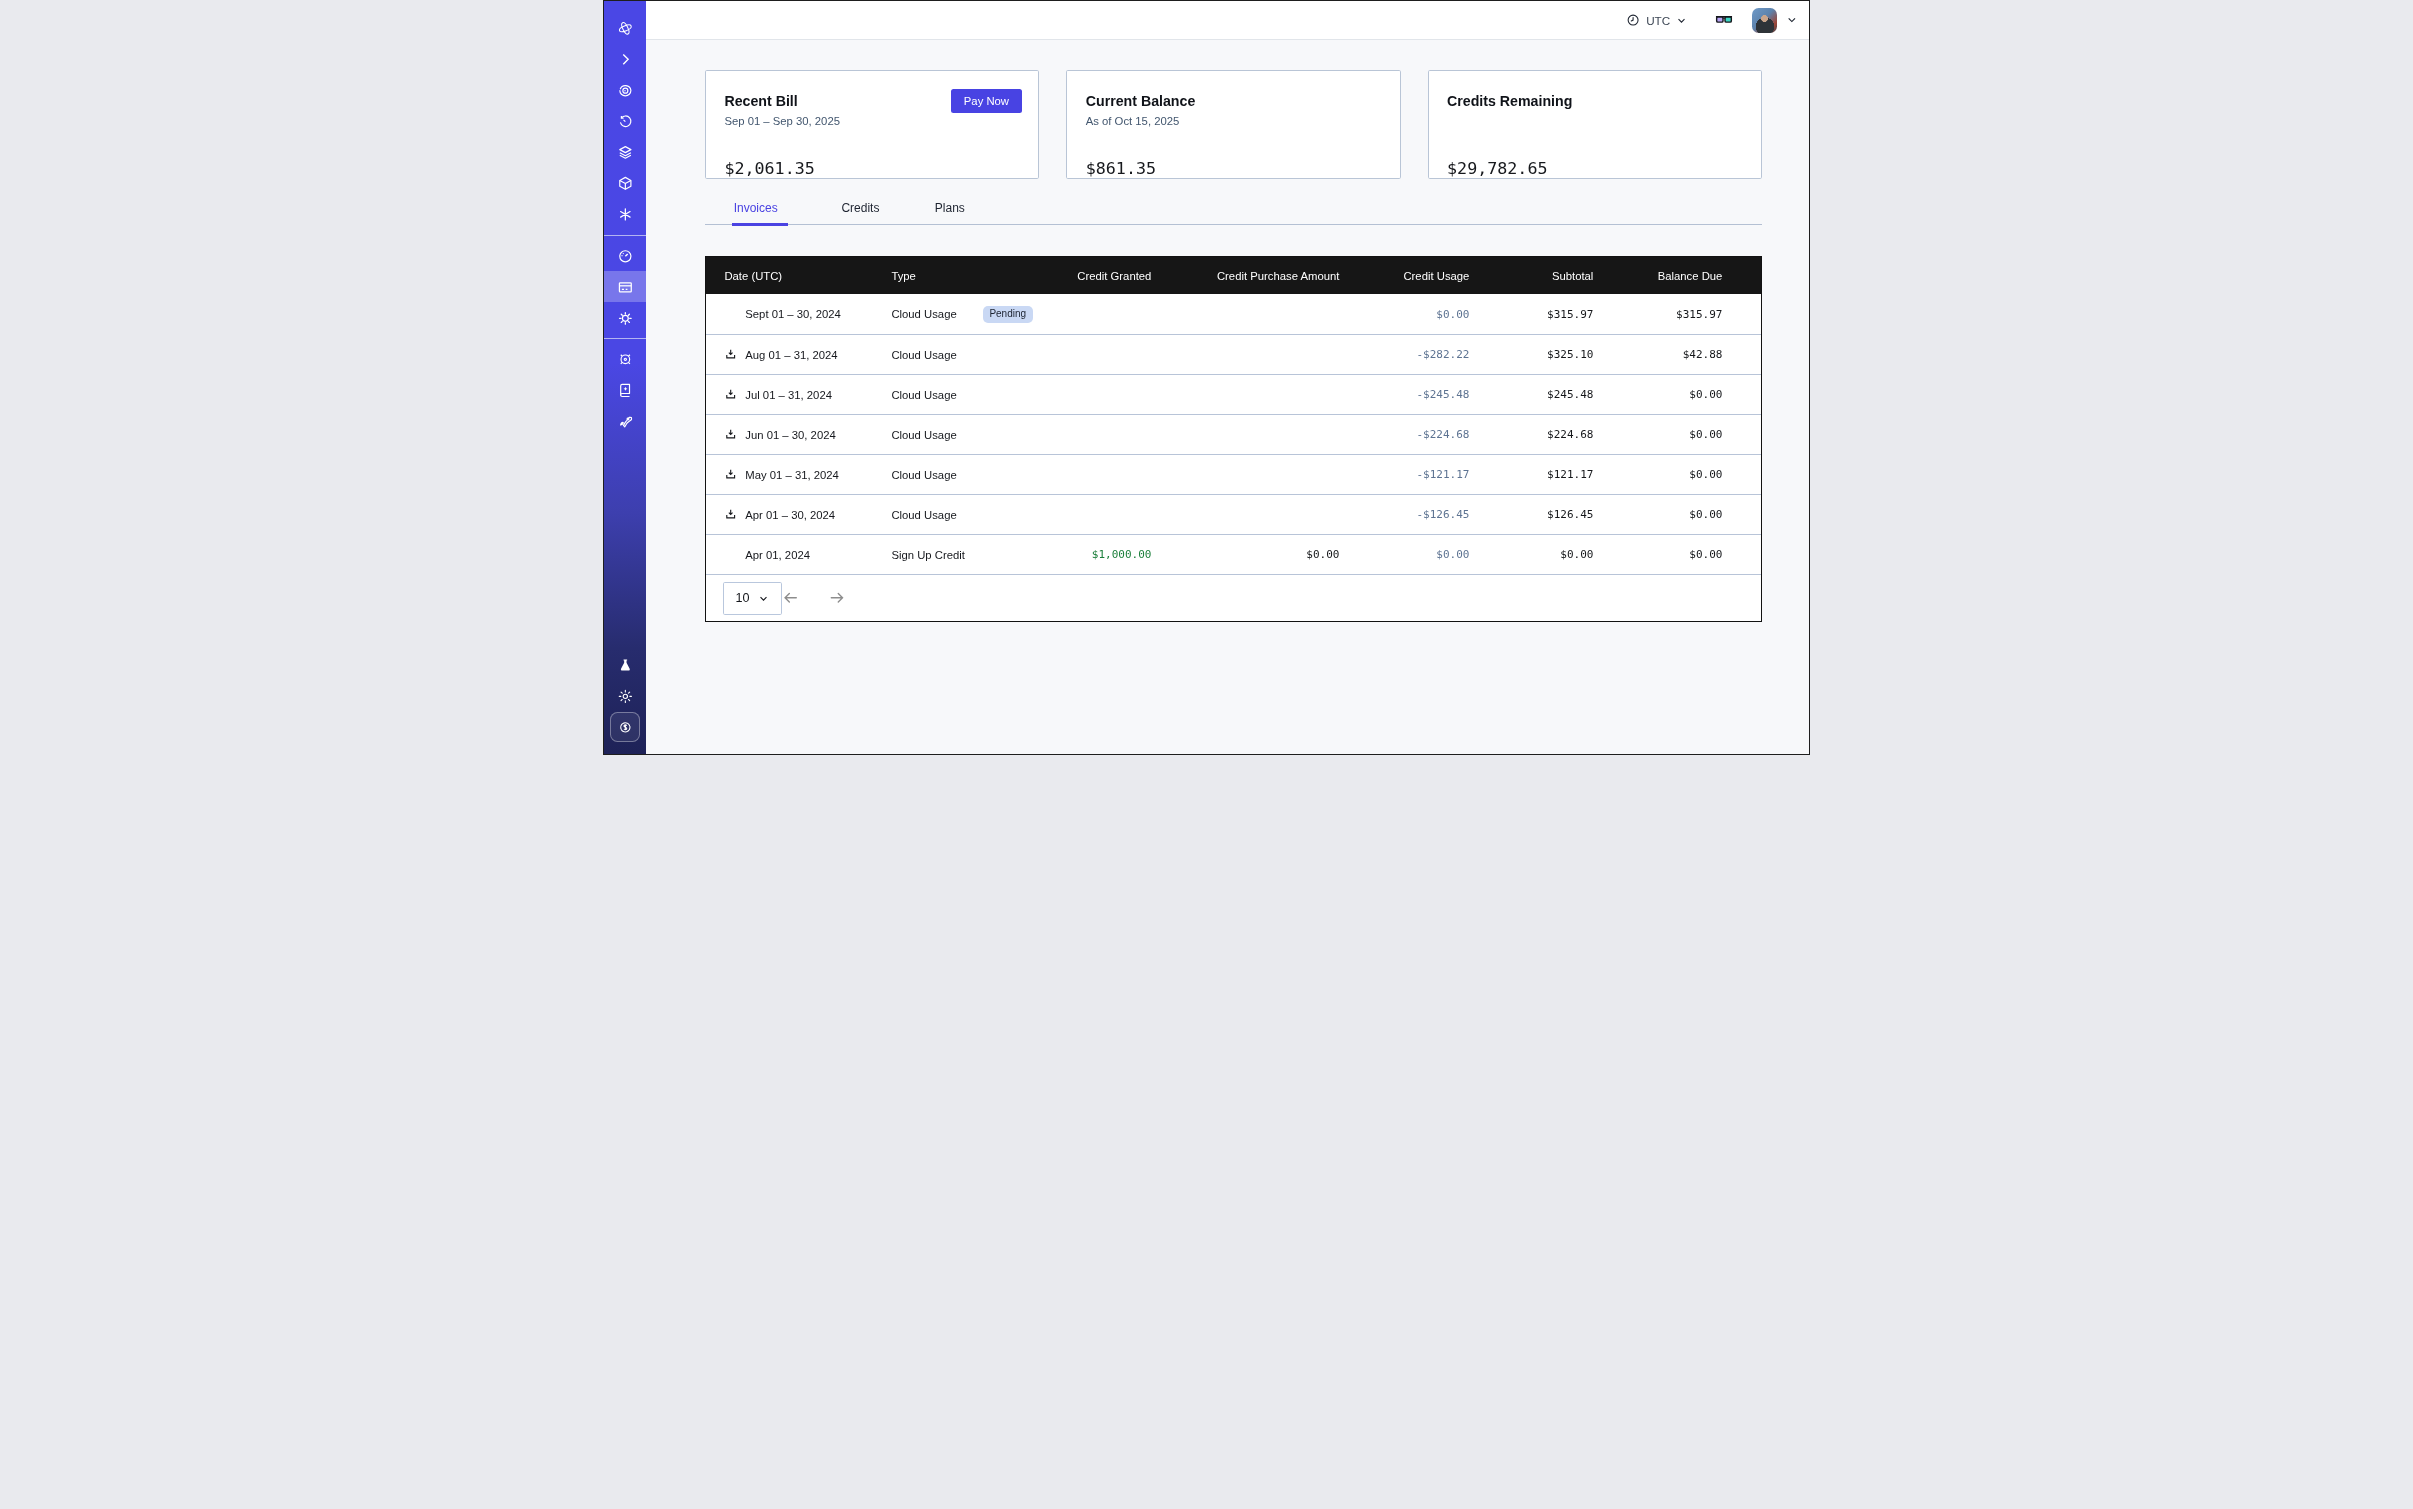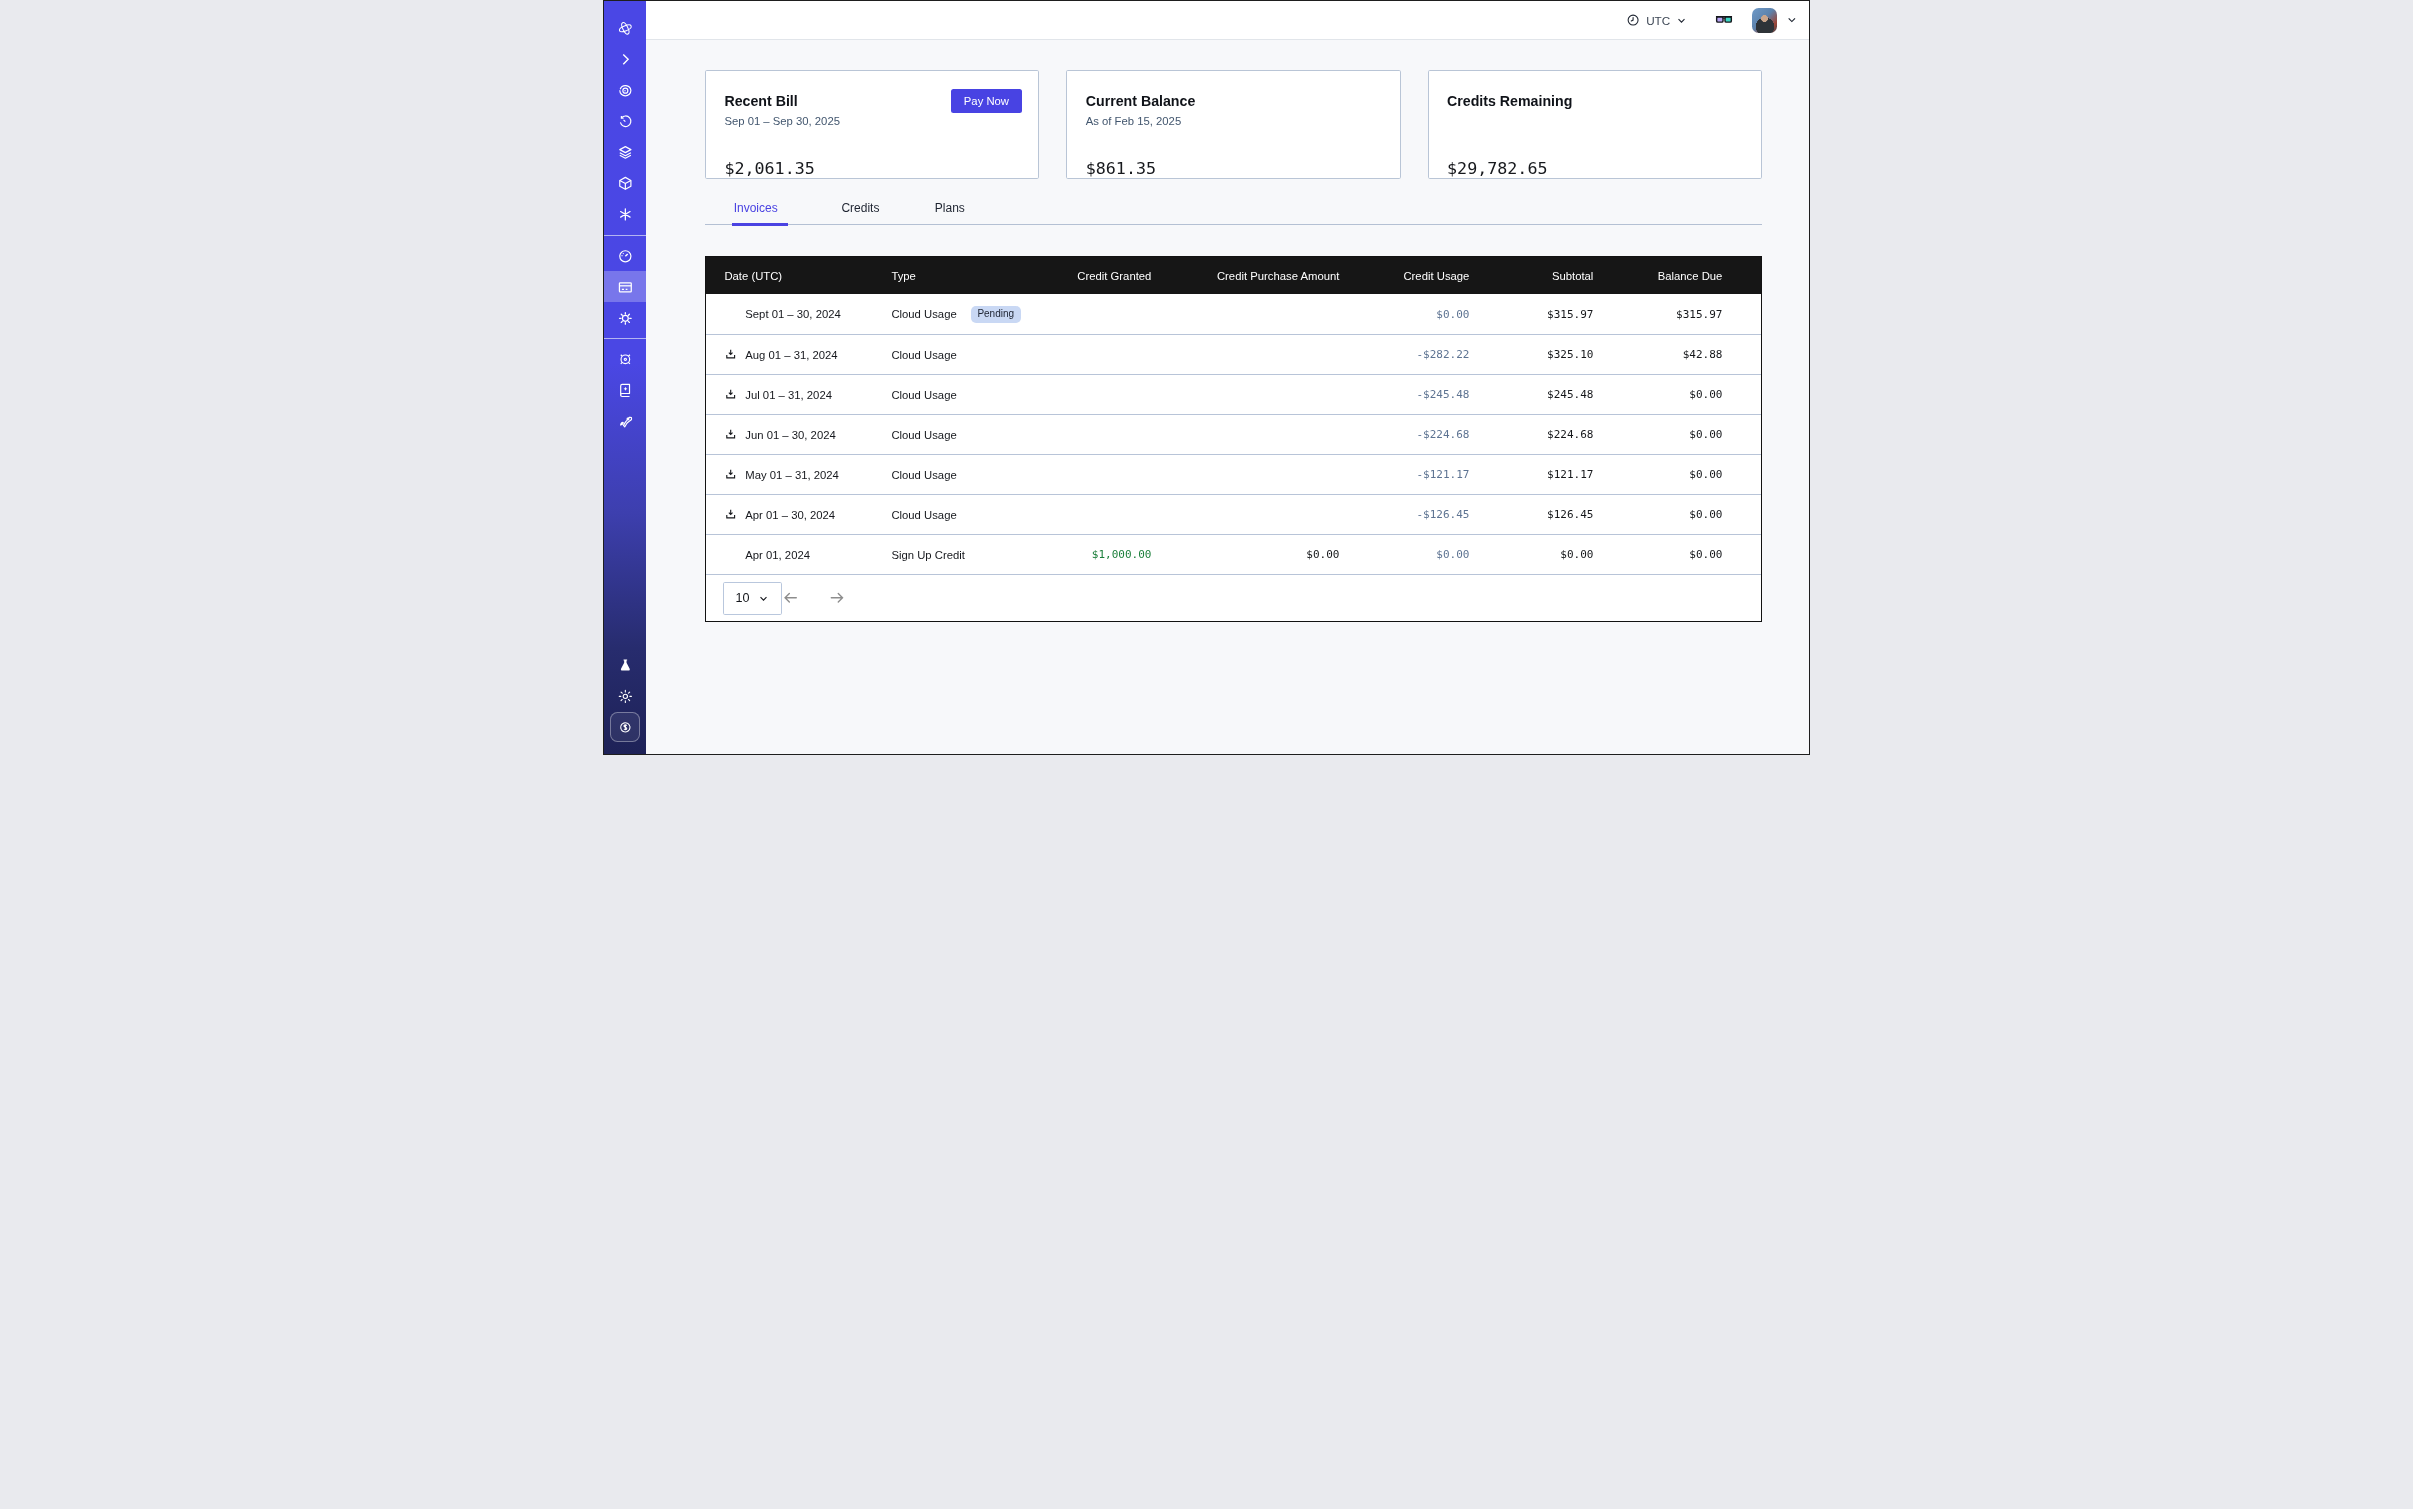--- a/index.html
+++ b/index.html
@@ -252,7 +252,7 @@
         </div>
         <div class="card">
           <div class="card-title">Current Balance</div>
-          <div class="card-sub">As of Feb 15, 2025</div>
+          <div class="card-sub">As of Oct 15, 2025</div>
           <div class="card-amount">$861.35</div>
         </div>
         <div class="card">

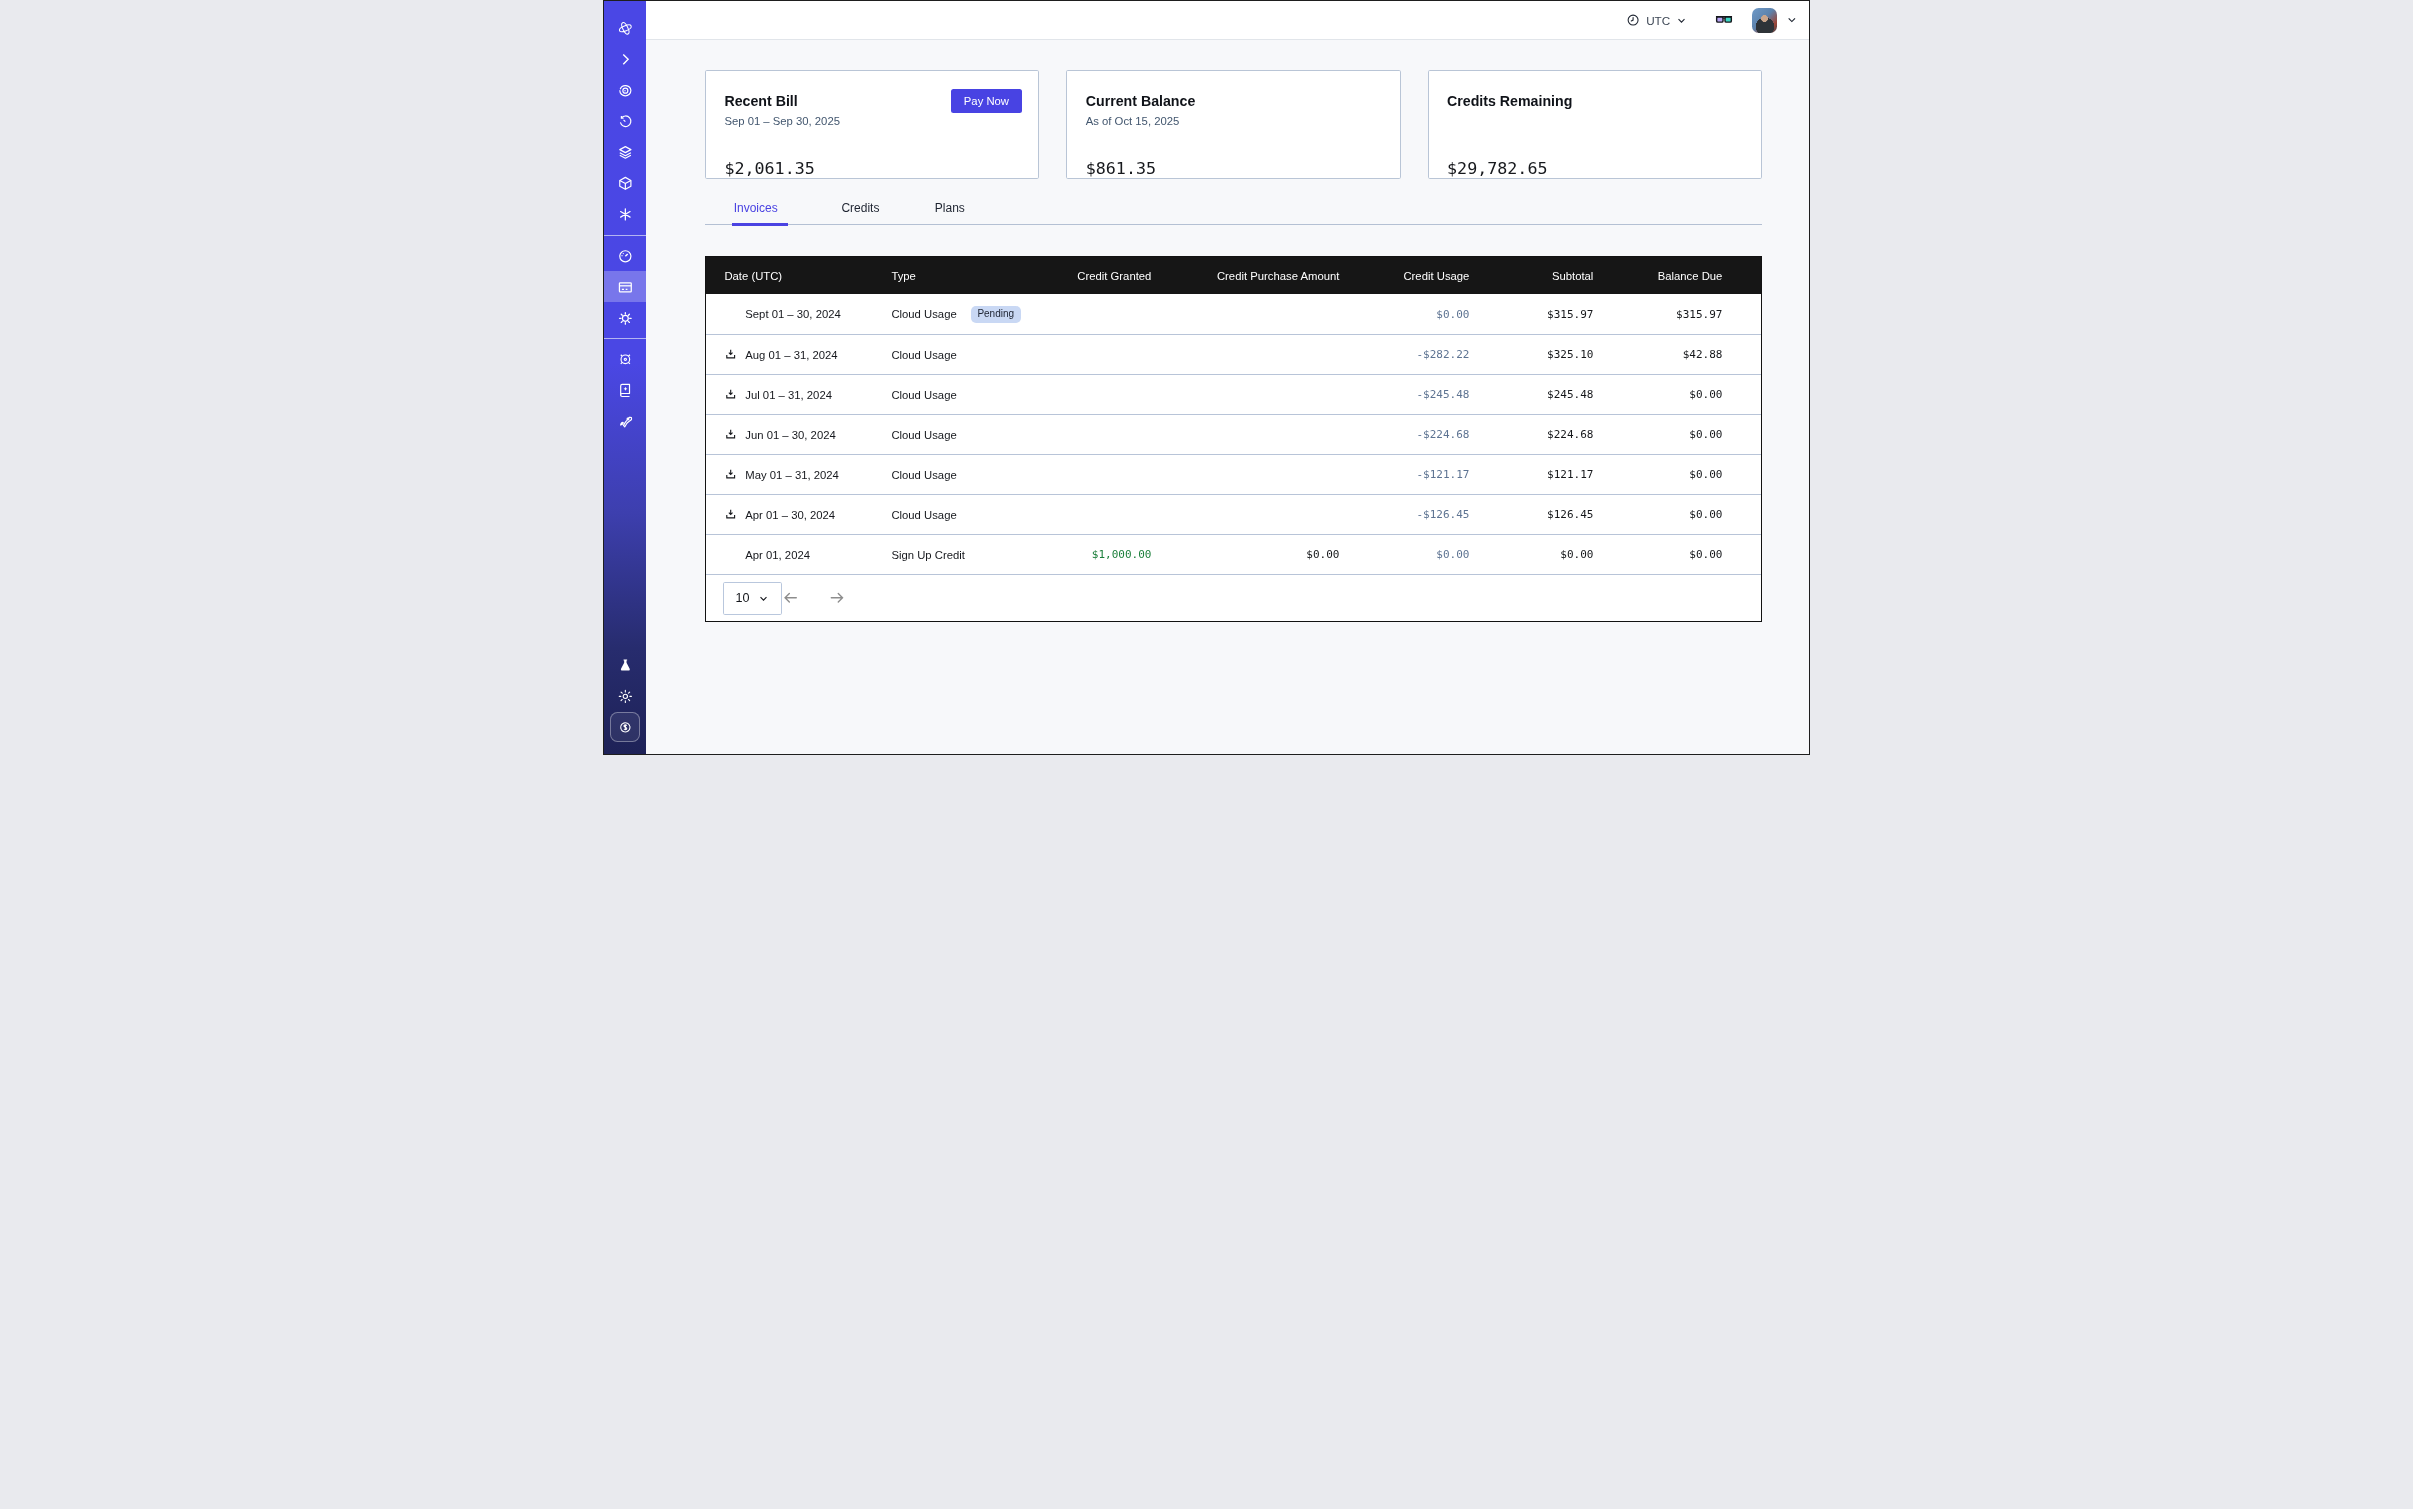--- a/index.html
+++ b/index.html
@@ -82,7 +82,7 @@
   .mono{font-family:"DejaVu Sans Mono",monospace;font-size:11px;color:#15171a;}
   .usage-val{color:#5d7392;}
   .green-val{color:#1b7f3b;}
-  .type-cell{display:flex;align-items:center;gap:14px;}
+  .type-cell{display:flex;align-items:center;gap:26px;}
   .badge{background:#c9d8f4;color:#1c2230;font-size:10px;padding:2.5px 6.7px;border-radius:5px;line-height:11.7px;}
   
   .pager{height:47px;border-top:0.8px solid #b8c4d8;display:flex;align-items:center;justify-content:flex-start;padding:0 30px 0 16.7px;background:#fff;}

